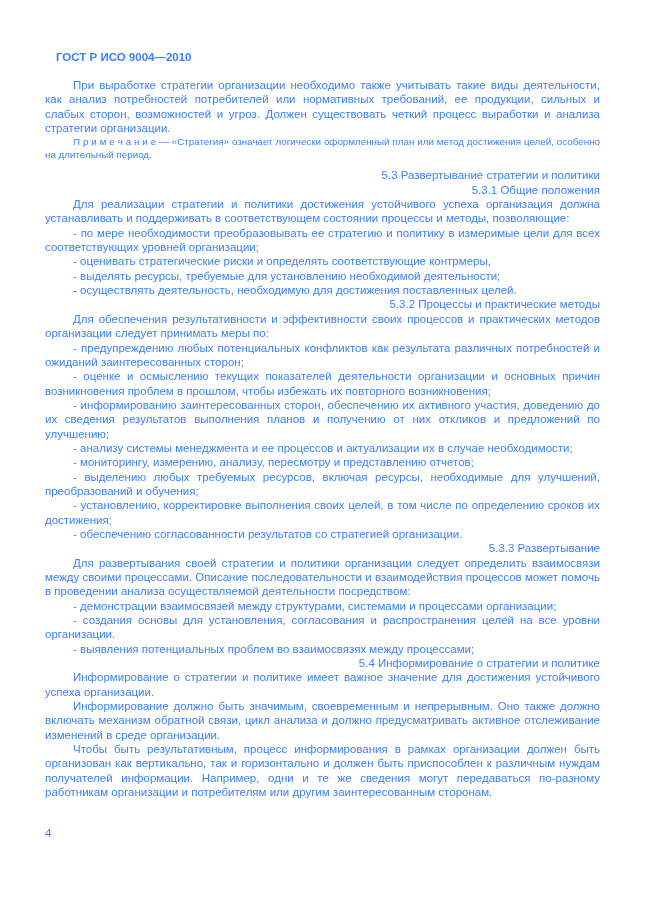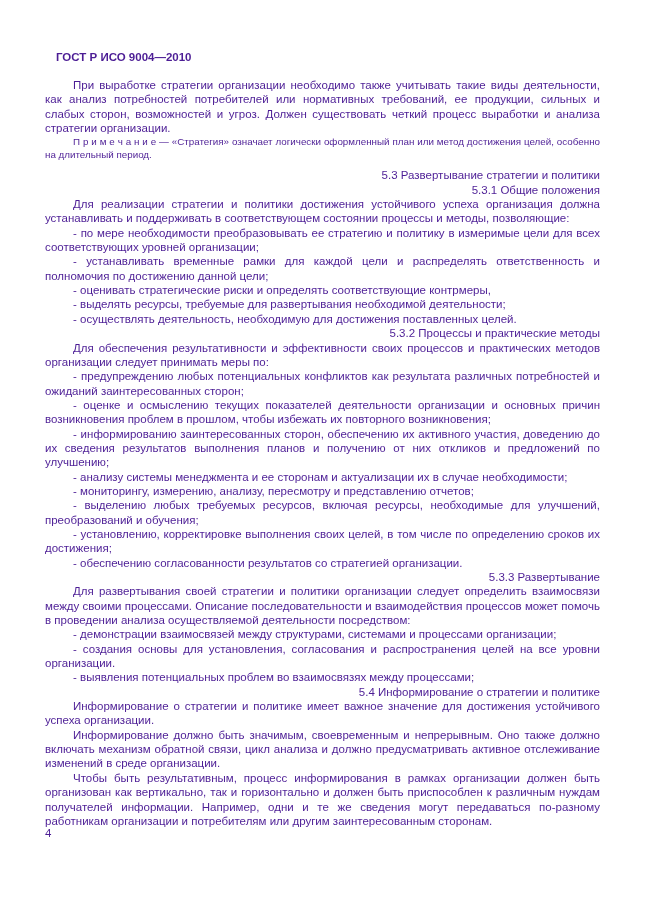--- a/index.html
+++ b/index.html
@@ -14,7 +14,7 @@
     background: #ffffff;
     overflow: hidden;
     font-family: "Liberation Sans", sans-serif;
-    color: #4c1d95;
+    color: #3b82f6;
   }
   .doc-body {
     position: absolute;

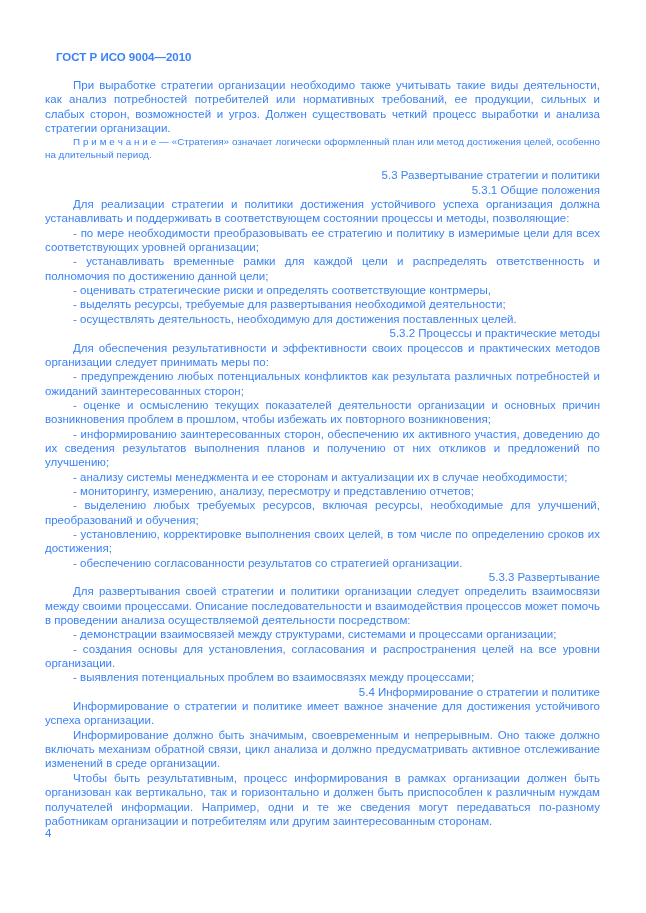--- a/index.html
+++ b/index.html
@@ -66,7 +66,6 @@
     <p class="heading">5.3.1 Общие положения</p>
     <p class="para">Для реализации стратегии и политики достижения устойчивого успеха организация должна устанавливать и поддерживать в соответствующем состоянии процессы и методы, позволяющие:</p>
     <p class="para">- по мере необходимости преобразовывать ее стратегию и политику в измеримые цели для всех соответствующих уровней организации;</p>
-    <p class="para">- устанавливать временные рамки для каждой цели и распределять ответственность и полномочия по достижению данной цели;</p>
     <p class="para">- оценивать стратегические риски и определять соответствующие контрмеры,</p>
     <p class="para">- выделять ресурсы, требуемые для развертывания необходимой деятельности;</p>
     <p class="para">- осуществлять деятельность, необходимую для достижения поставленных целей.</p>

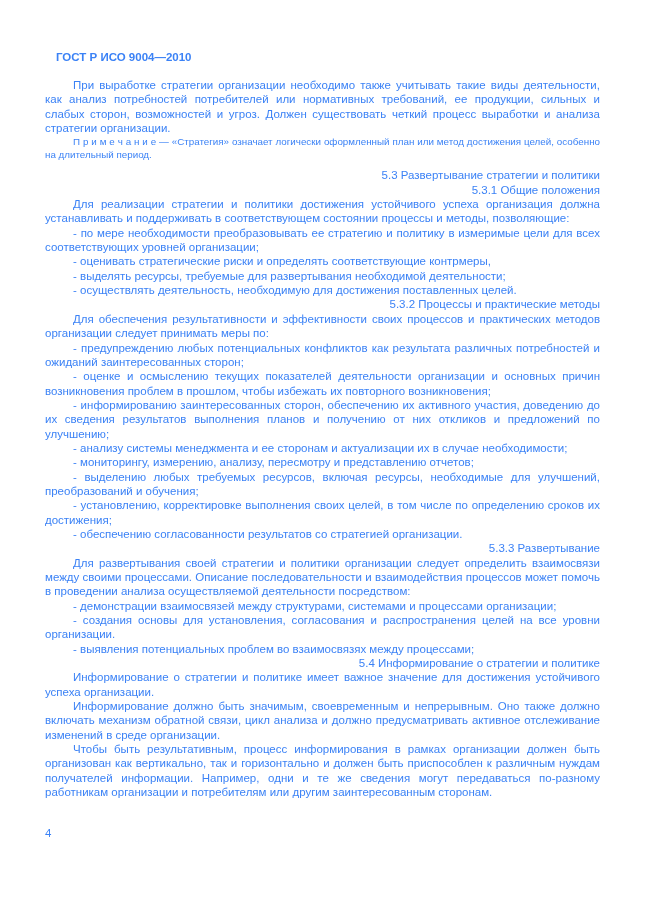--- a/index.html
+++ b/index.html
@@ -67,7 +67,7 @@
     <p class="para">Для реализации стратегии и политики достижения устойчивого успеха организация должна устанавливать и поддерживать в соответствующем состоянии процессы и методы, позволяющие:</p>
     <p class="para">- по мере необходимости преобразовывать ее стратегию и политику в измеримые цели для всех соответствующих уровней организации;</p>
     <p class="para">- оценивать стратегические риски и определять соответствующие контрмеры,</p>
-    <p class="para">- выделять ресурсы, требуемые для развертывания необходимой деятельности;</p>
+    <p class="para">- выделять ресурсы, требуемые для установлению необходимой деятельности;</p>
     <p class="para">- осуществлять деятельность, необходимую для достижения поставленных целей.</p>
     <p class="heading">5.3.2 Процессы и практические методы</p>
     <p class="para">Для обеспечения результативности и эффективности своих процессов и практических методов организации следует принимать меры по:</p>

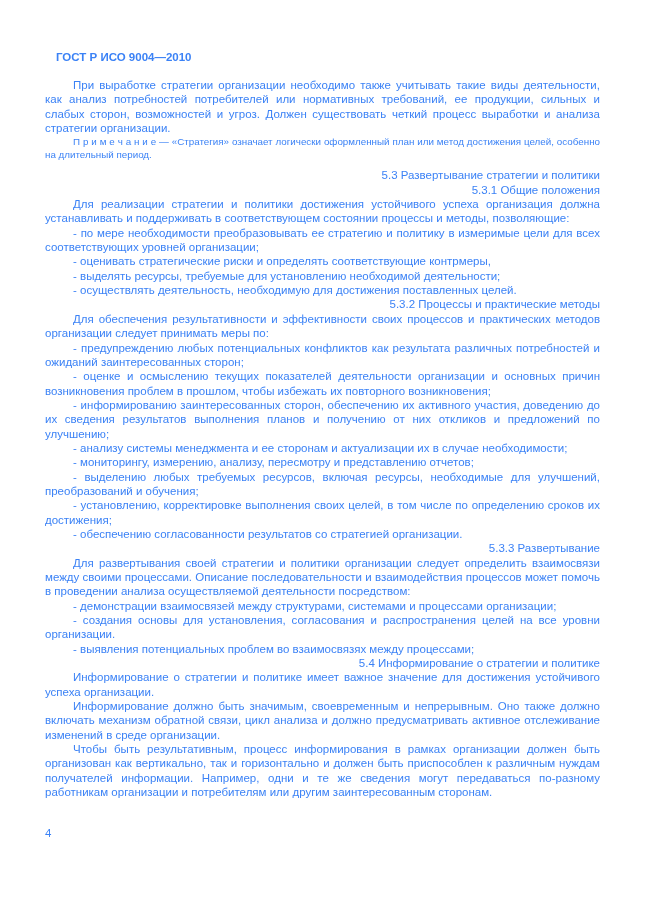--- a/index.html
+++ b/index.html
@@ -74,7 +74,7 @@
     <p class="para">- предупреждению любых потенциальных конфликтов как результата различных потребностей и ожиданий заинтересованных сторон;</p>
     <p class="para">- оценке и осмыслению текущих показателей деятельности организации и основных причин возникновения проблем в прошлом, чтобы избежать их повторного возникновения;</p>
     <p class="para">- информированию заинтересованных сторон, обеспечению их активного участия, доведению до их сведения результатов выполнения планов и получению от них откликов и предложений по улучшению;</p>
-    <p class="para">- анализу системы менеджмента и ее сторонам и актуализации их в случае необходимости;</p>
+    <p class="para">- анализу системы менеджмента и ее процессов и актуализации их в случае необходимости;</p>
     <p class="para">- мониторингу, измерению, анализу, пересмотру и представлению отчетов;</p>
     <p class="para">- выделению любых требуемых ресурсов, включая ресурсы, необходимые для улучшений, преобразований и обучения;</p>
     <p class="para">- установлению, корректировке выполнения своих целей, в том числе по определению сроков их достижения;</p>

